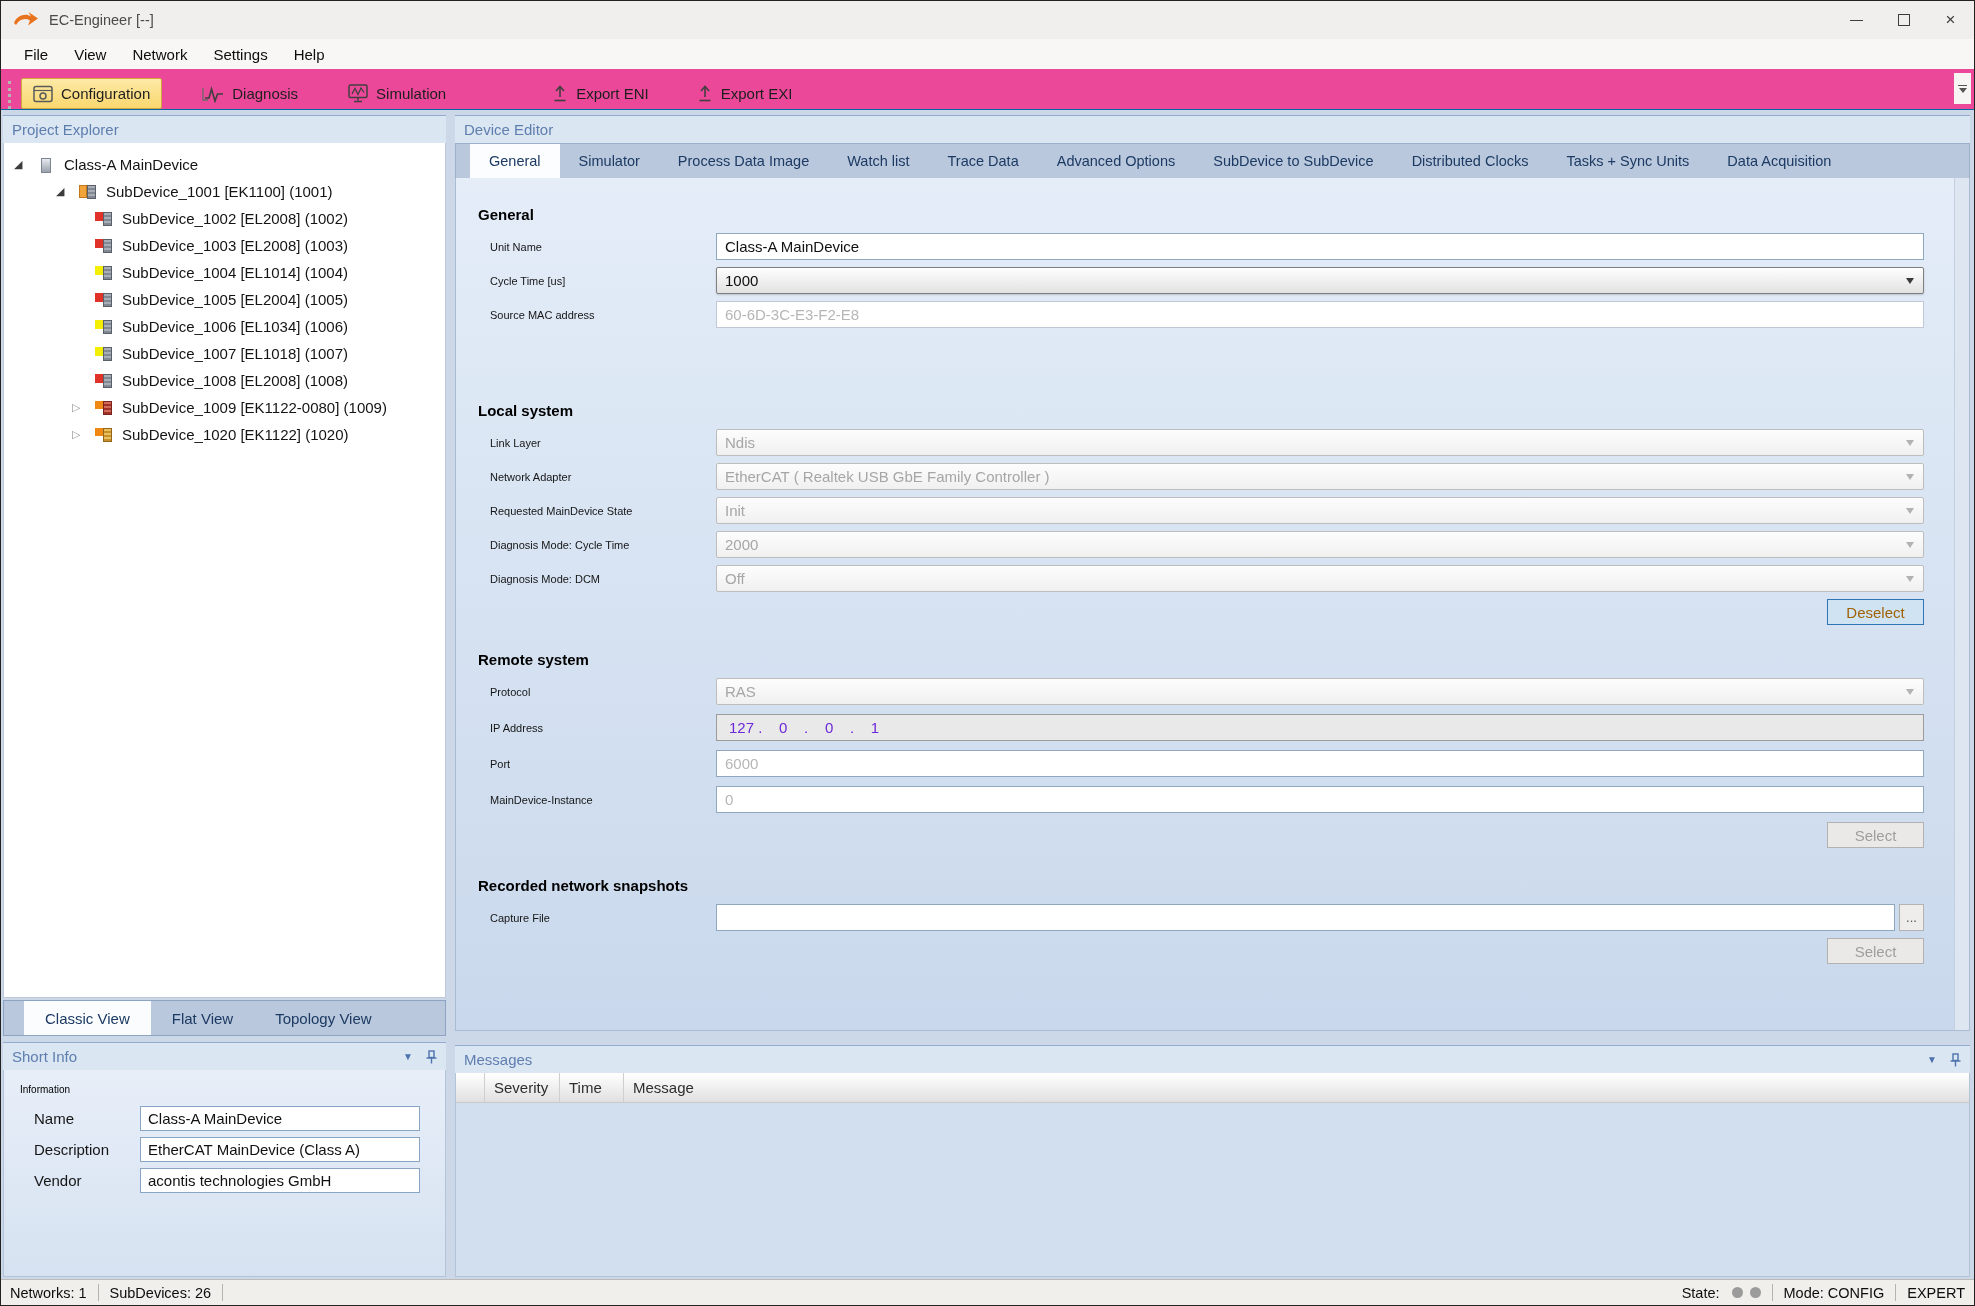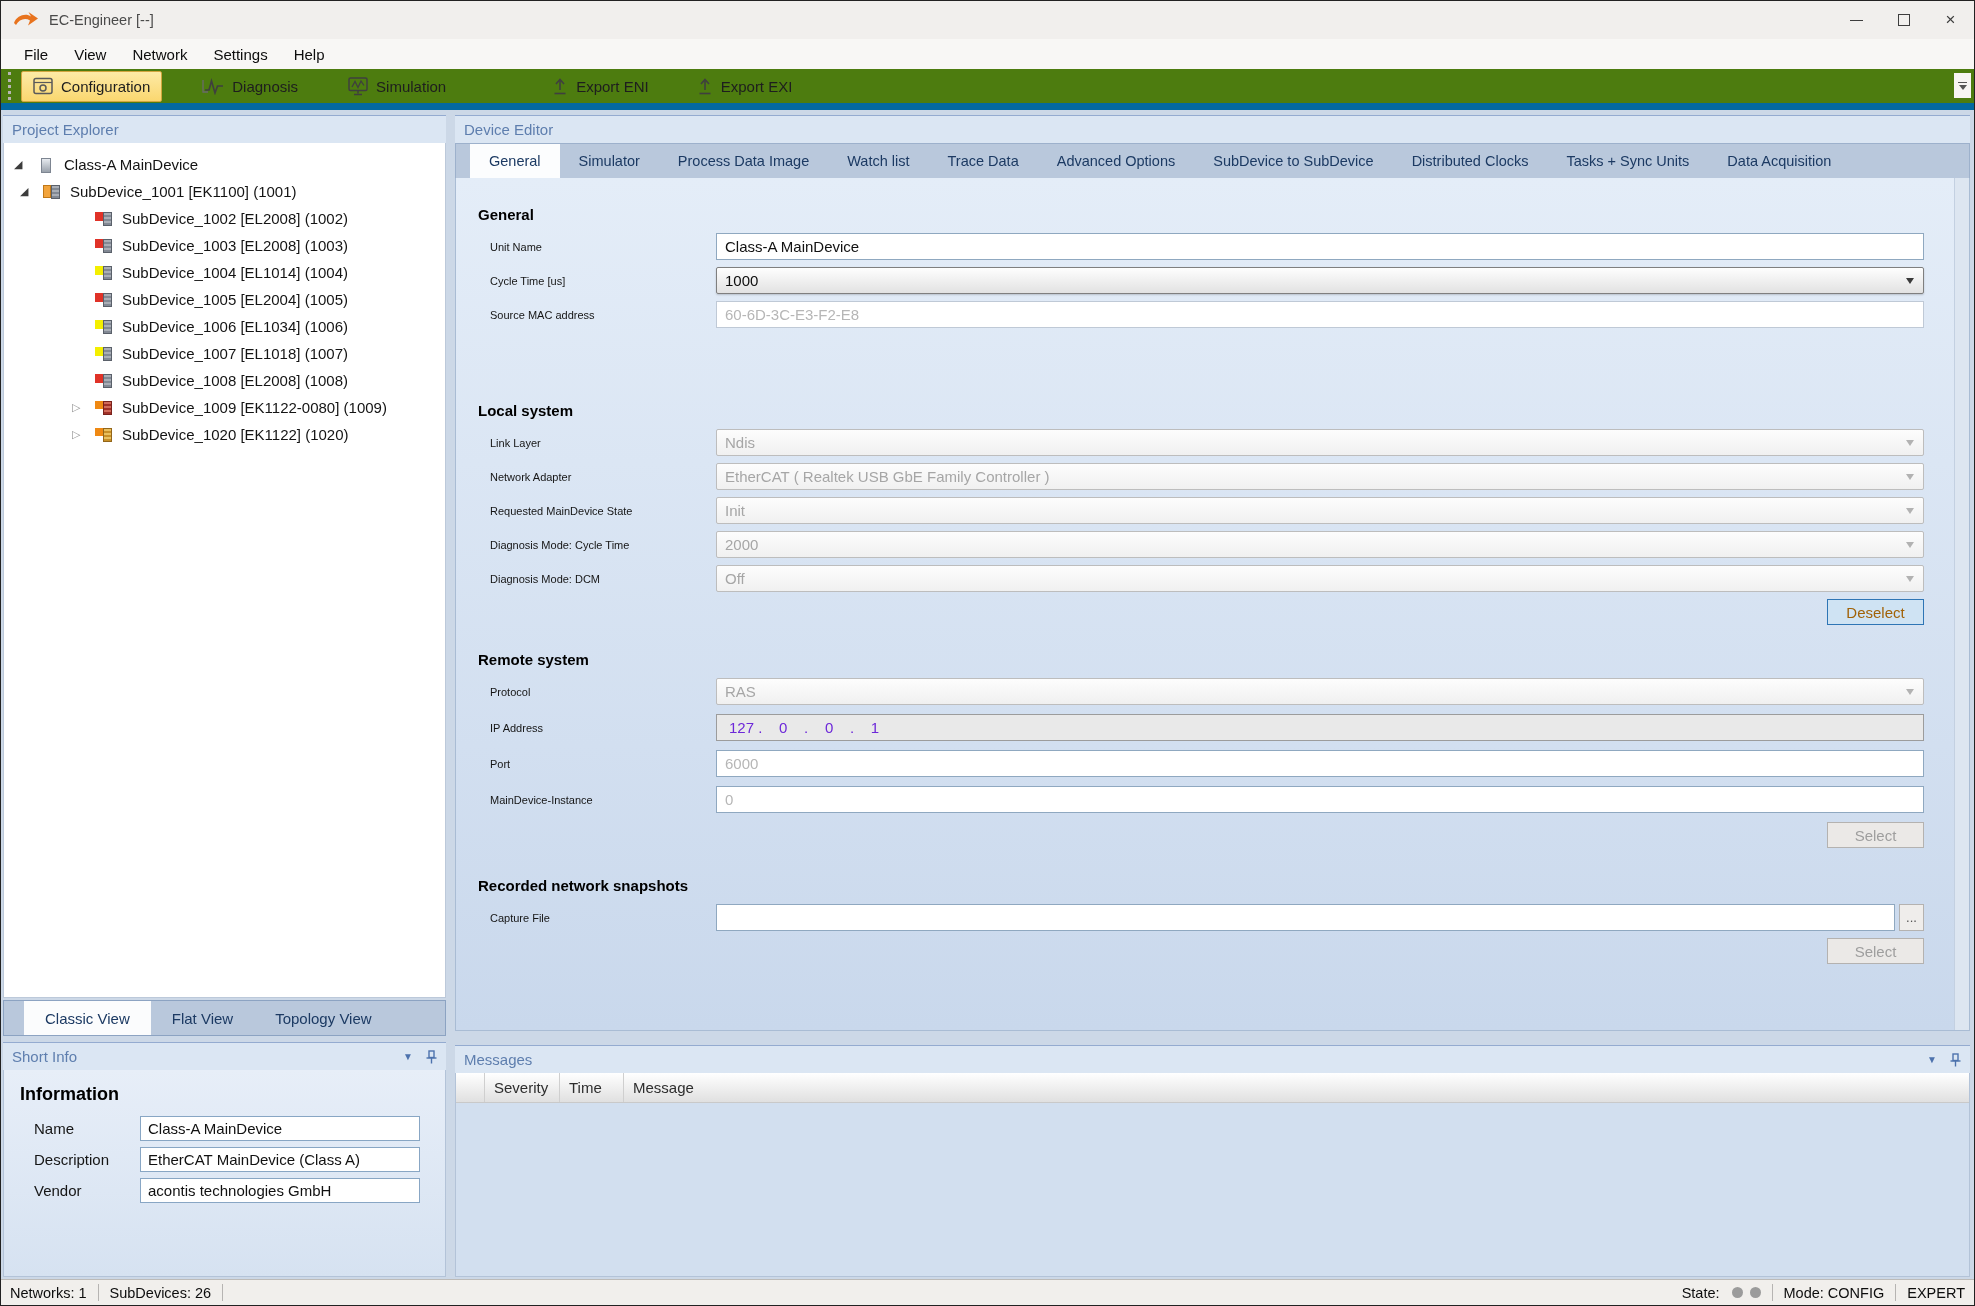--- a/index.html
+++ b/index.html
@@ -26,7 +26,7 @@
   .menu-item{padding:4px 13px;cursor:default}
 
   
-  .toolbar{height:41px;flex:none;background:#4d7c0f;border-bottom:7px solid #0369a1;display:flex;align-items:center;position:relative}
+  .toolbar{height:41px;flex:none;background:#ec4899;border-bottom:1px solid #0369a1;display:flex;align-items:flex-end;position:relative}
   .grip{width:0;height:28px;border-left:3px dotted #b7b5b2;margin:0 10px 0 7px}
   .tb-btn{display:flex;align-items:center;gap:8px;height:31px;padding:0 11px;font-size:15px;color:#1e1e1e;border:1px solid transparent}
   .tb-btn.active{background:linear-gradient(#fdeaa6,#fad76f);border:1px solid var(--accent-yellow-border);border-radius:2px}

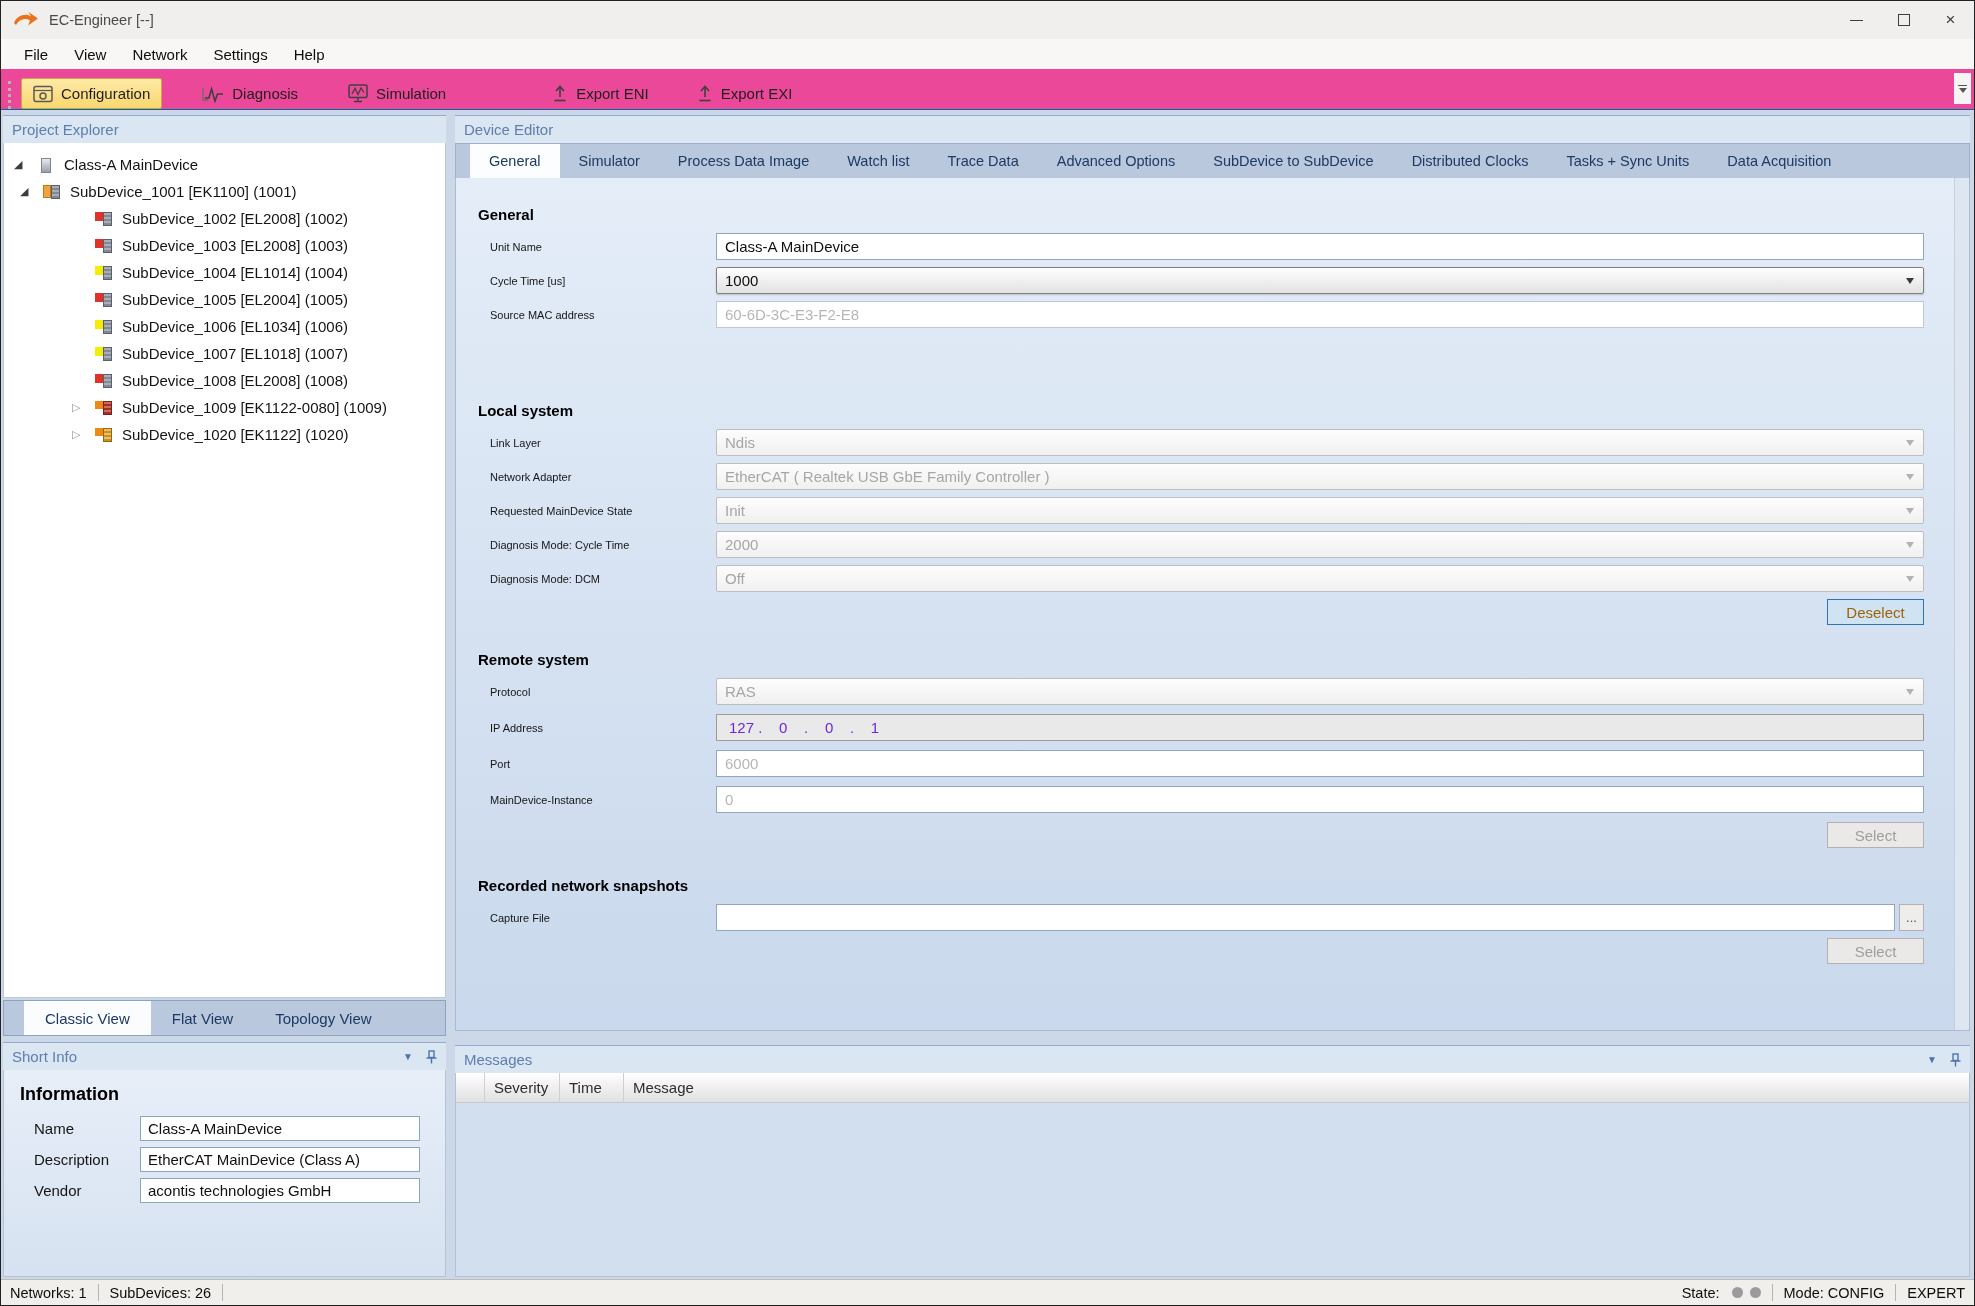--- a/index.html
+++ b/index.html
@@ -48,7 +48,7 @@
   
   .tree-area{flex:1;background:#fff;border:1px solid #bcc9da;border-top:none;padding-top:8px;min-height:0;overflow:hidden}
   .tree-row{display:flex;align-items:center;height:27px;font-size:15px;color:#141414}
-  .lvl0{padding-left:10px}.lvl1{padding-left:16px}.lvl2{padding-left:68px}
+  .lvl0{padding-left:10px}.lvl1{padding-left:52px}.lvl2{padding-left:68px}
   .expander{width:22px;flex:none;font-size:11px;line-height:1}
   .expander[data-exp="expanded"]::before{content:"◢";color:#3c3c3c}
   .expander[data-exp="collapsed"]::before{content:"▷";color:#8f8f8f}

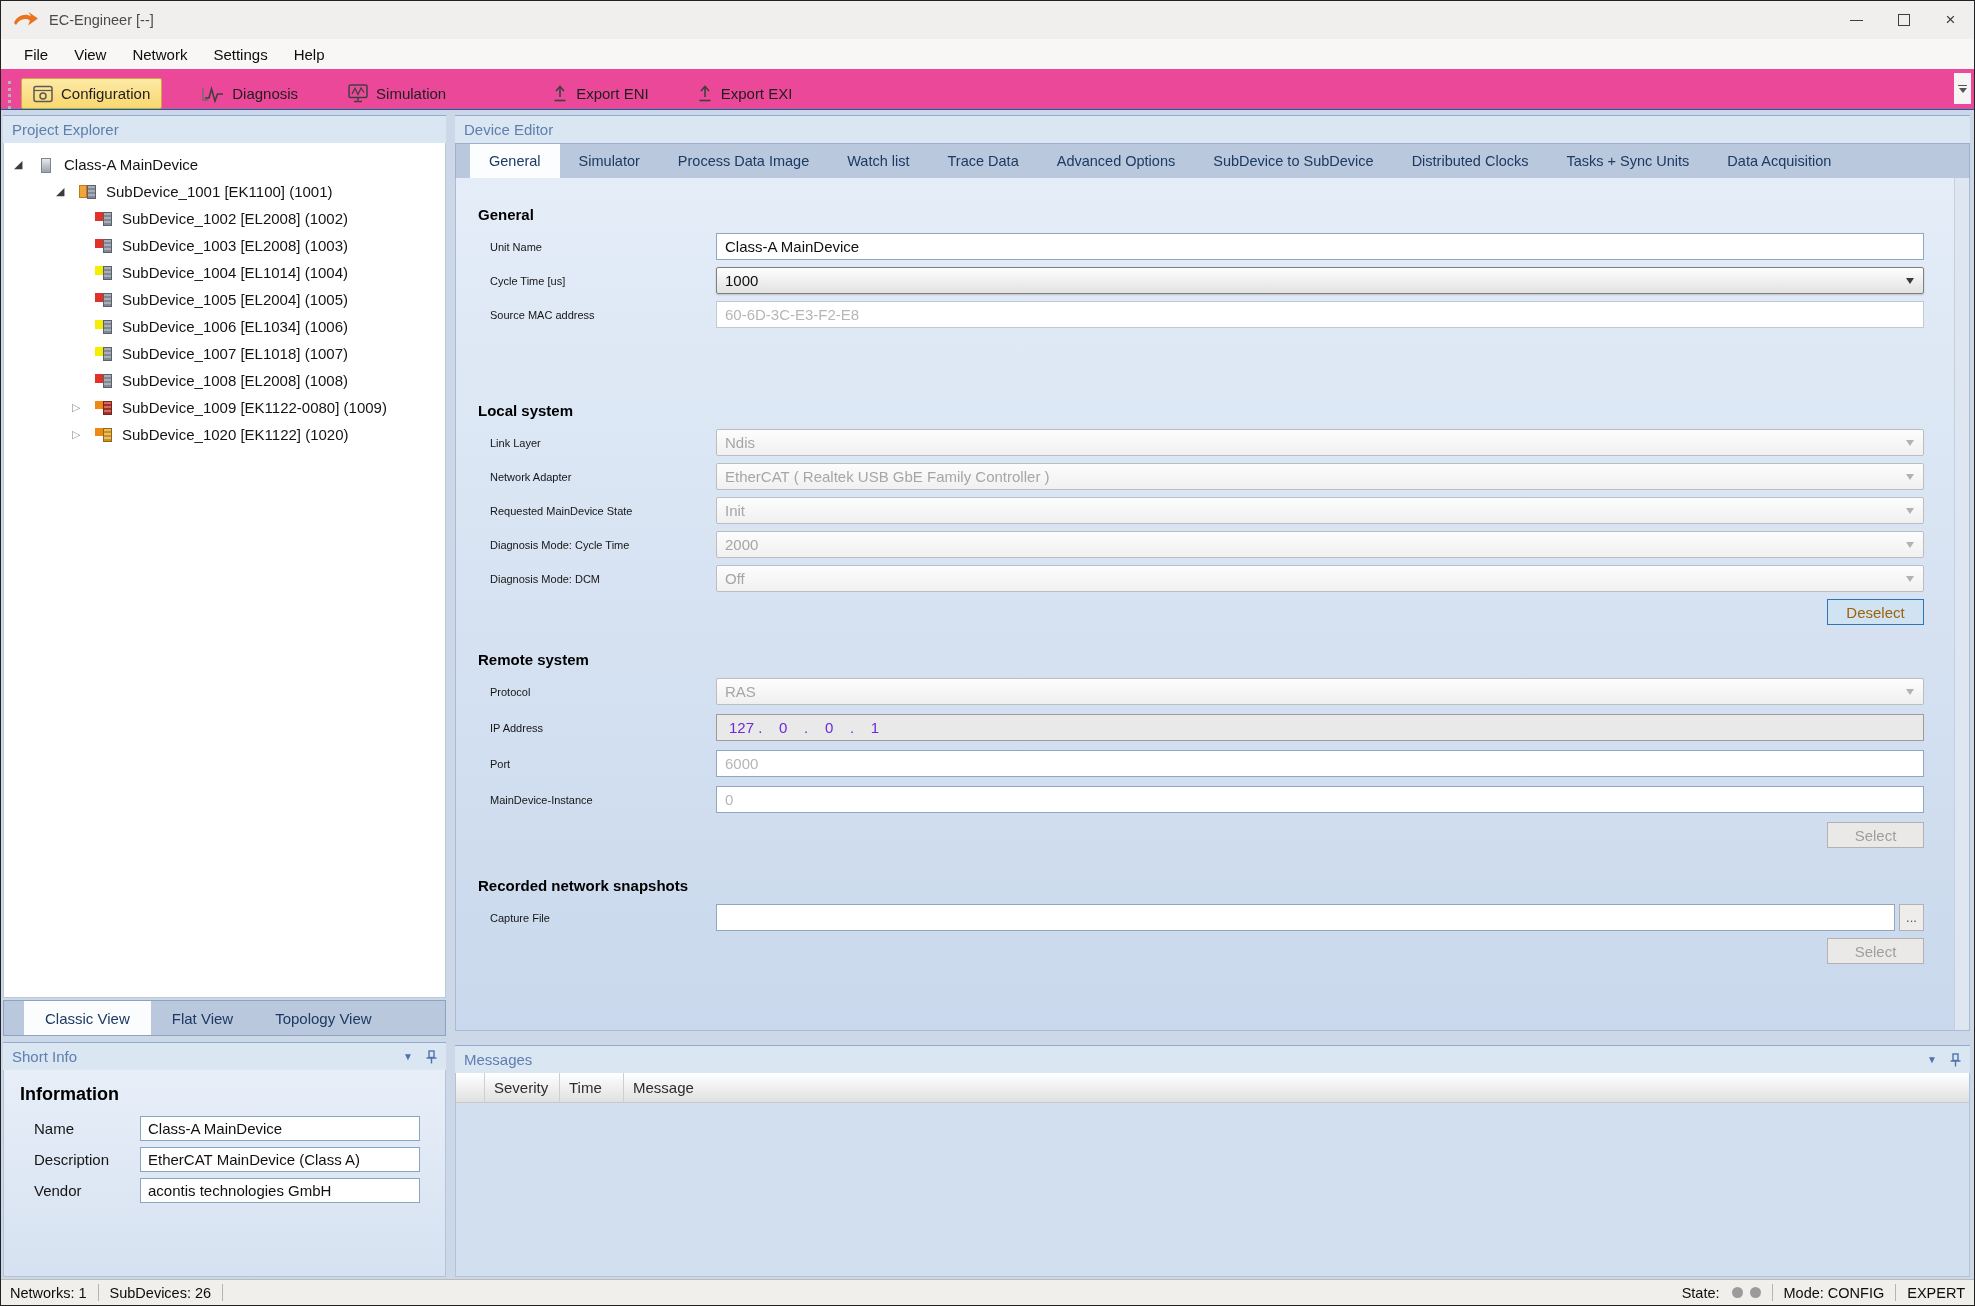--- a/index.html
+++ b/index.html
@@ -73,7 +73,7 @@
   
   .shortinfo{height:235px;flex:none;margin-top:6px;display:flex;flex-direction:column}
   .si-body{flex:1;background:linear-gradient(#e7eef8,#d6e2f1);border:1px solid #b3c3d8;border-top:none;padding:12px 0 0 14px}
-  .si-heading{font-weight:bold;font-size:18px;color:#000;margin:2px 0 11px 2px}
+  .si-heading{font-weight:normal;font-size:10px;color:#000;margin:2px 0 11px 2px}
   .si-row{display:flex;align-items:center;margin-bottom:6px}
   .si-label{width:122px;padding-left:16px;font-size:15px;color:#151515}
   .si-input{width:280px;height:25px;background:#fff;border:1px solid #88a6c4;display:flex;align-items:center;padding-left:7px;font-size:15px;color:#111}

